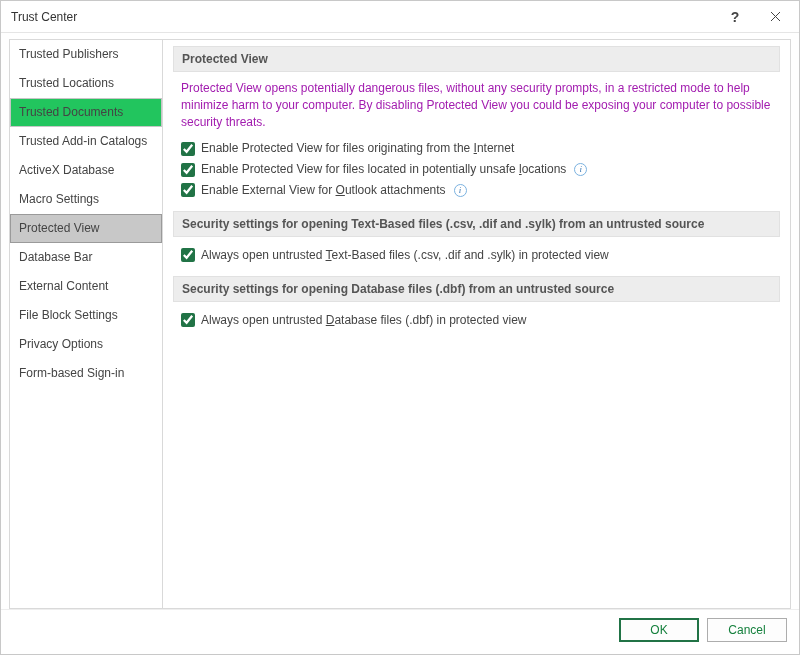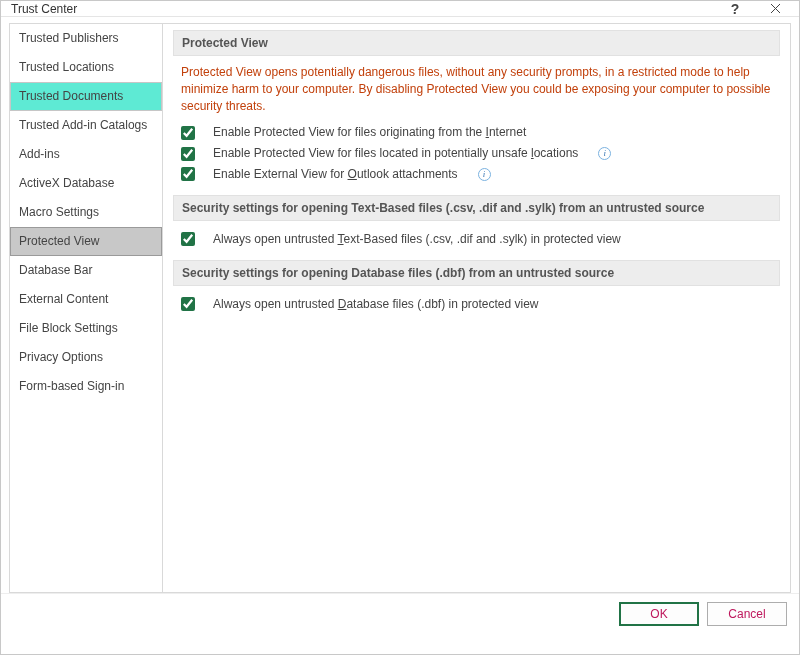--- a/index.html
+++ b/index.html
@@ -18,7 +18,7 @@
   .titlebar {
     display: flex;
     align-items: center;
-    height: 16px;
+    height: 32px;
     padding: 0 4px 0 10px;
     border-bottom: 1px solid #e5e5e5;
   }

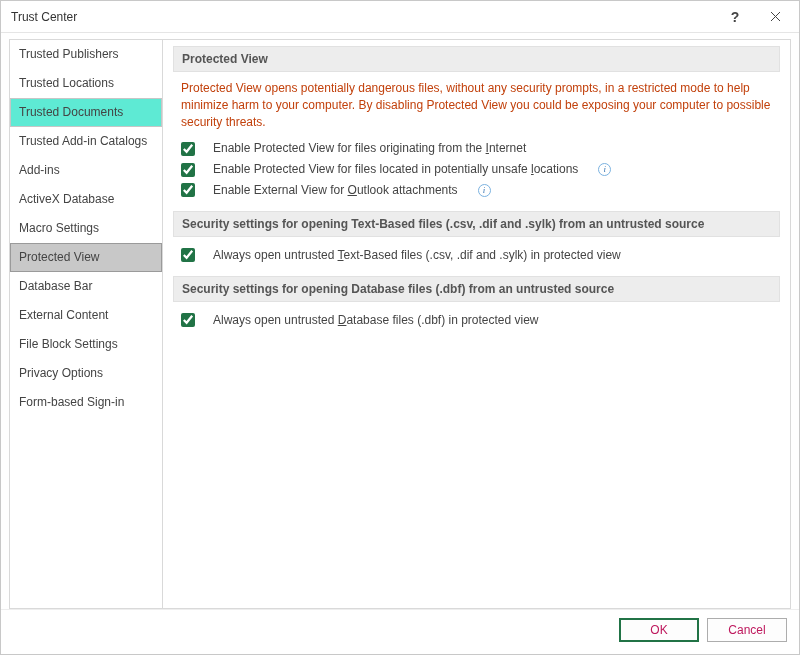--- a/index.html
+++ b/index.html
@@ -84,7 +84,7 @@
     margin-bottom: 8px;
   }
   .section-desc {
-    color: #c2410c;
+    color: #a21caf;
     padding: 0 8px 8px 8px;
     line-height: 1.4;
   }

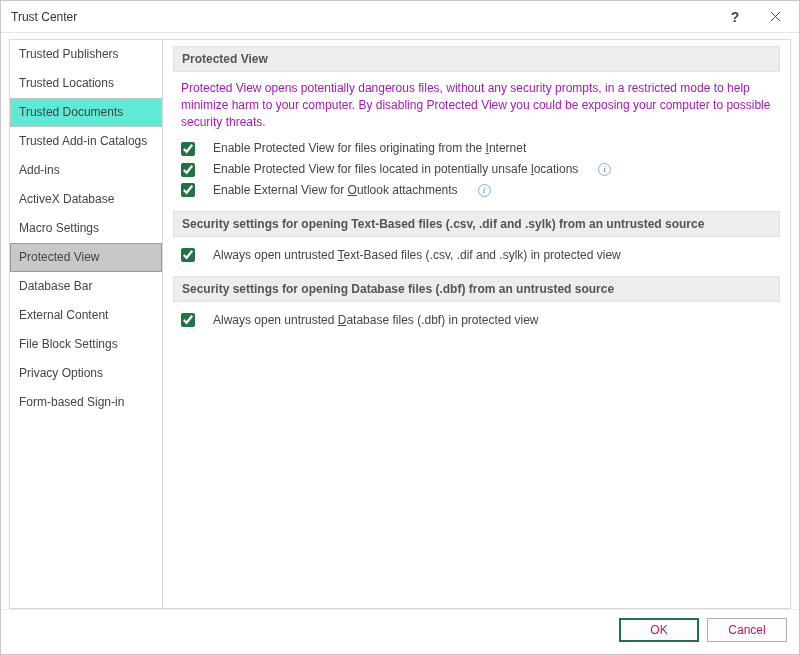--- a/index.html
+++ b/index.html
@@ -59,7 +59,7 @@
     line-height: 1.25;
   }
   .sidebar-item.hover {
-    background: #5eead4;
+    background: #22c55e;
     border: 1px solid #c6c6c6;
   }
   .sidebar-item.selected {

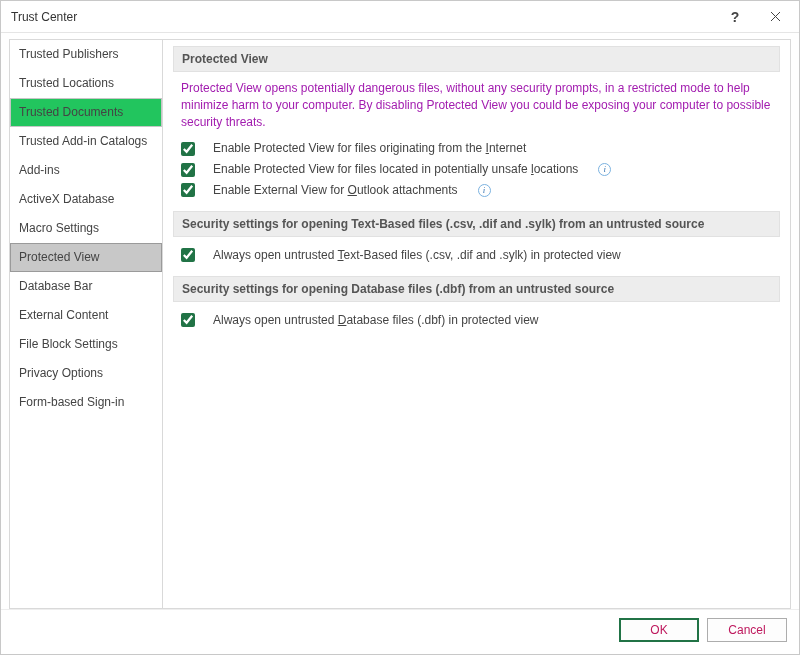--- a/index.html
+++ b/index.html
@@ -92,7 +92,7 @@
     display: flex;
     align-items: center;
     padding: 2px 0 2px 8px;
-    gap: 18px;
+    gap: 6px;
     color: #444;
   }
   .check-row input[type=checkbox] {

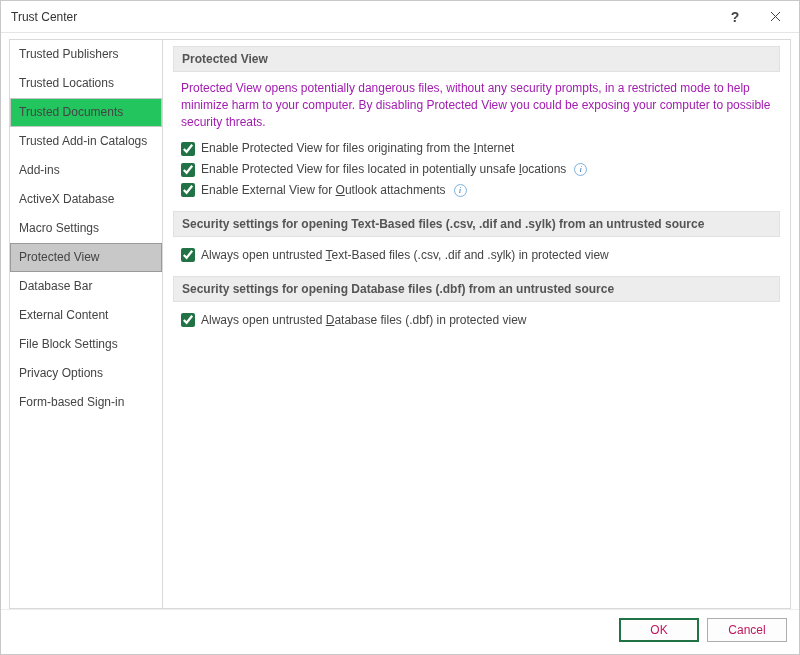--- a/index.html
+++ b/index.html
@@ -166,7 +166,6 @@
     <div class="sidebar-item"><span>Trusted Locations</span></div>
     <div class="sidebar-item hover"><span>Trusted Documents</span></div>
     <div class="sidebar-item"><span>Trusted Add-in Catalogs</span></div>
-    <div class="sidebar-item"><span>Add-ins</span></div>
     <div class="sidebar-item"><span>ActiveX Database</span></div>
     <div class="sidebar-item"><span>Macro Settings</span></div>
     <div class="sidebar-item selected"><span>Protected View</span></div>

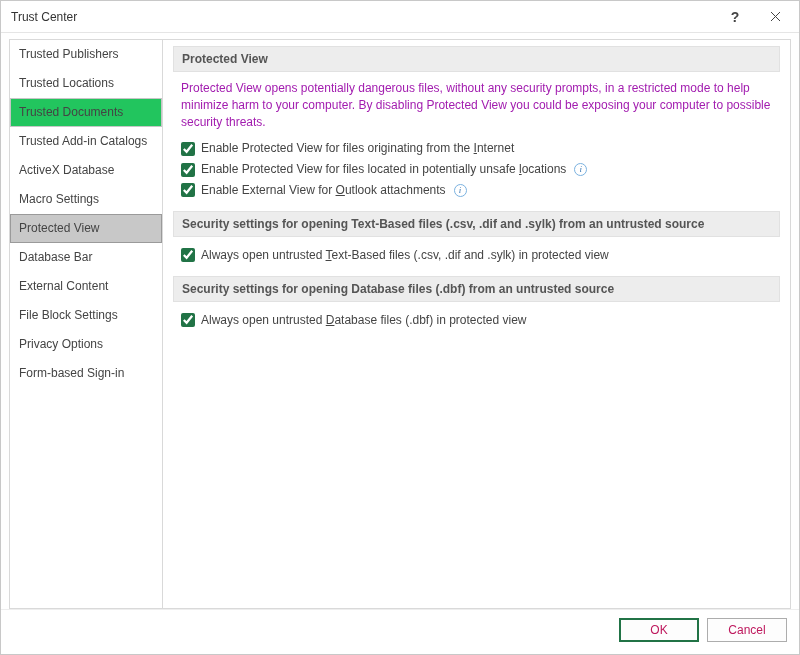--- a/index.html
+++ b/index.html
@@ -137,7 +137,7 @@
     font-family: inherit;
     background: #fdfdfd;
     border: 1px solid #adadad;
-    color: #be185d;
+    color: #15803d;
     padding: 0 12px;
     cursor: default;
   }

